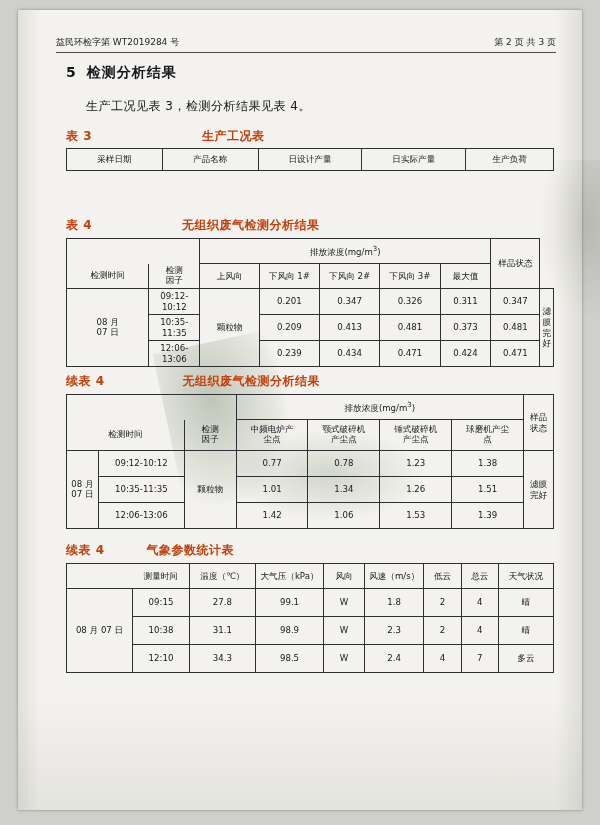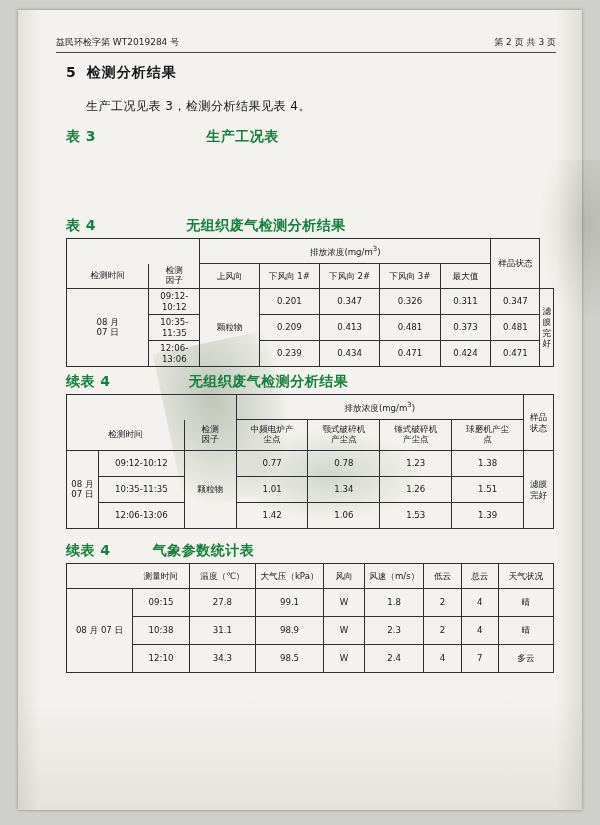--- a/index.html
+++ b/index.html
@@ -57,7 +57,7 @@
     font-size:12px;color:#16181c;letter-spacing:.5px;
   }
   .tbl-caption{
-    position:absolute;font-size:14px;font-weight:bold;color:#15803d;letter-spacing:.5px;
+    position:absolute;font-size:12px;font-weight:bold;color:#c2410c;letter-spacing:.5px;
   }
   .tbl-caption .label{font-weight:bold;}
   .tbl-caption .name{margin-left:50px;}

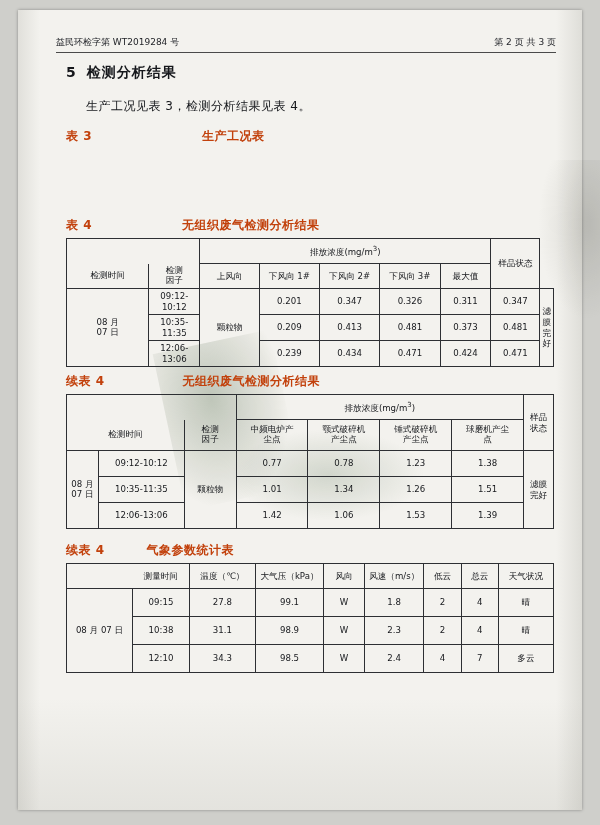--- a/index.html
+++ b/index.html
@@ -115,6 +115,13 @@
         <col style="width:88px">
     </colgroup>
     <tbody>
+        <tr>
+      <th>采样日期</th>
+      <th>产品名称</th>
+      <th>日设计产量</th>
+      <th>日实际产量</th>
+      <th>生产负荷</th>
+    </tr>
   </tbody>
     </table>
 

